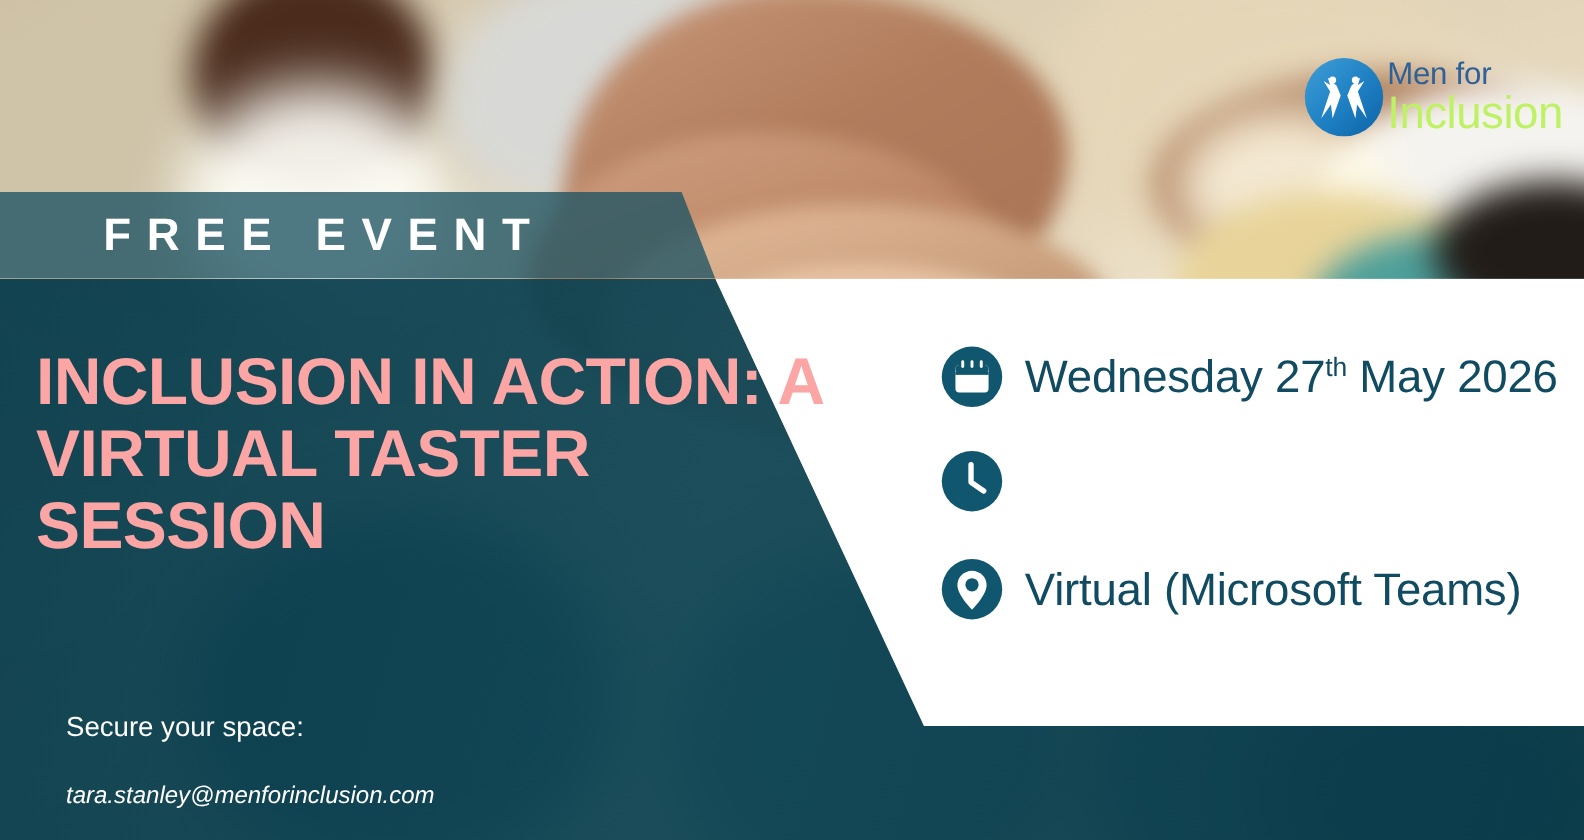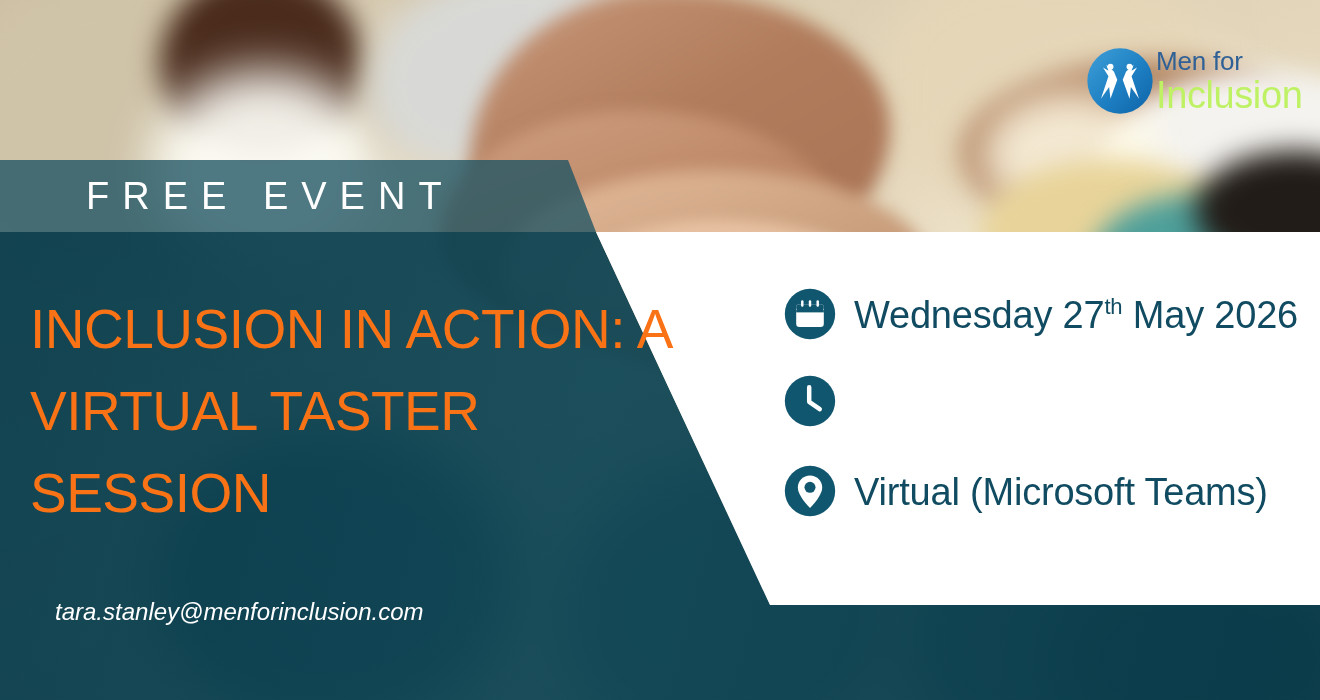--- a/index.html
+++ b/index.html
@@ -168,7 +168,7 @@
     left: 86px; top: 166px;
     color: #ffffff;
     font-size: 38px;
-    font-weight: 400;
+    font-weight: 700;
     letter-spacing: 13px;
     line-height: 60px;
     white-space: nowrap;

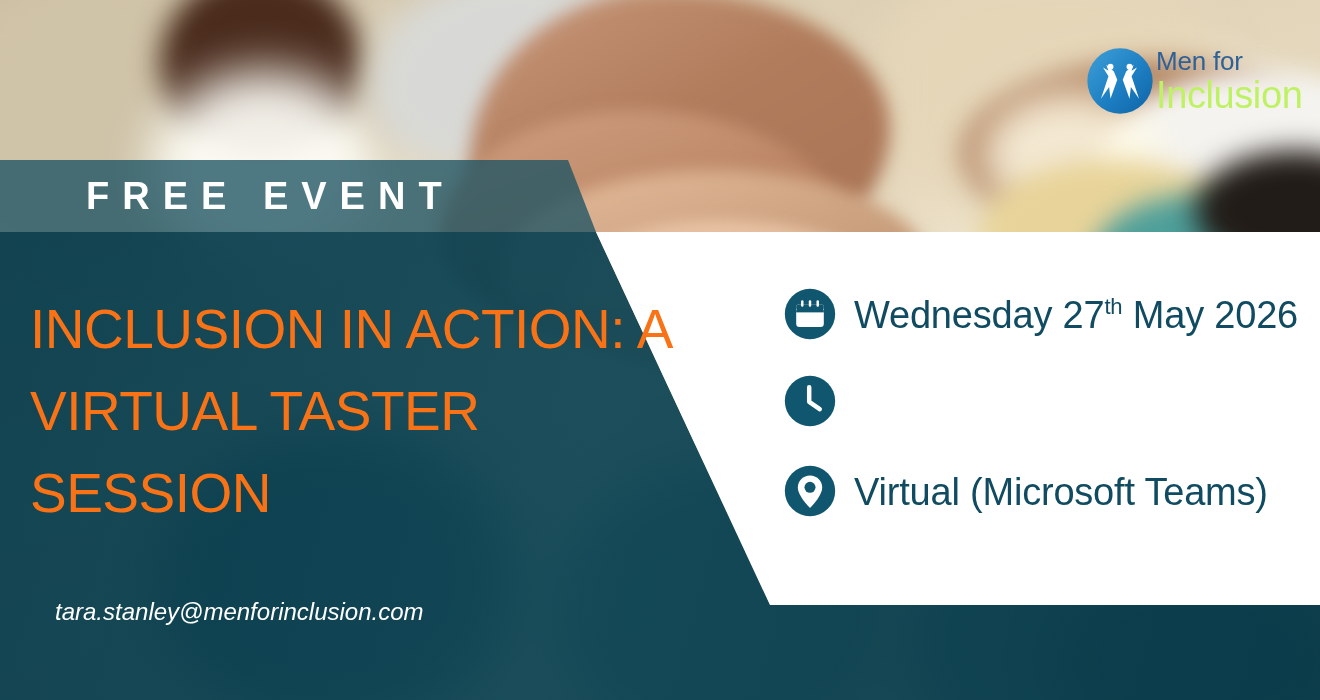--- a/index.html
+++ b/index.html
@@ -238,10 +238,10 @@
     position: absolute;
     left: 30px; top: 288px;
     width: 660px;
-    color: #f97316;
+    color: #fca5a5;
     font-size: 55px;
-    font-weight: normal;
-    line-height: 82px;
+    font-weight: bold;
+    line-height: 60px;
     letter-spacing: -0.5px;
     text-transform: uppercase;
   }

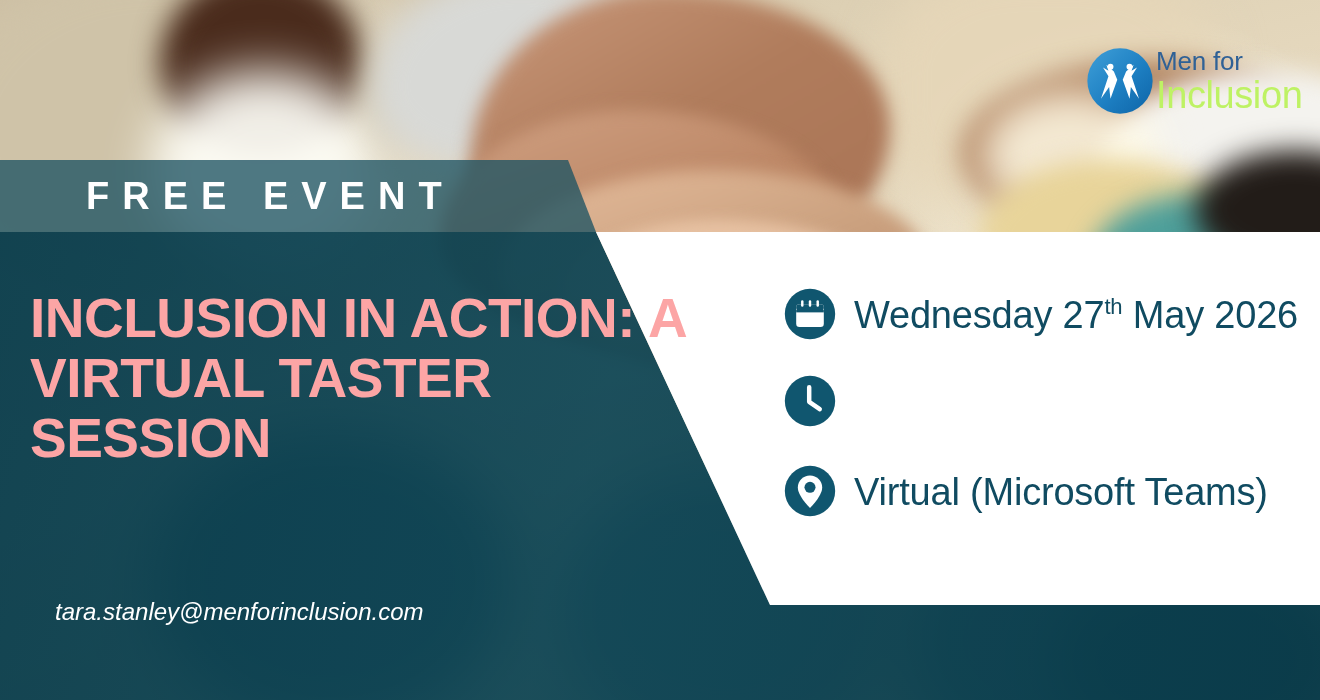--- a/index.html
+++ b/index.html
@@ -389,6 +389,7 @@
   </div>
 
   <div class="cta">
+    <div class="cta-label">Secure your space:</div>
     <div class="cta-email">tara.stanley@menforinclusion.com</div>
   </div>
 

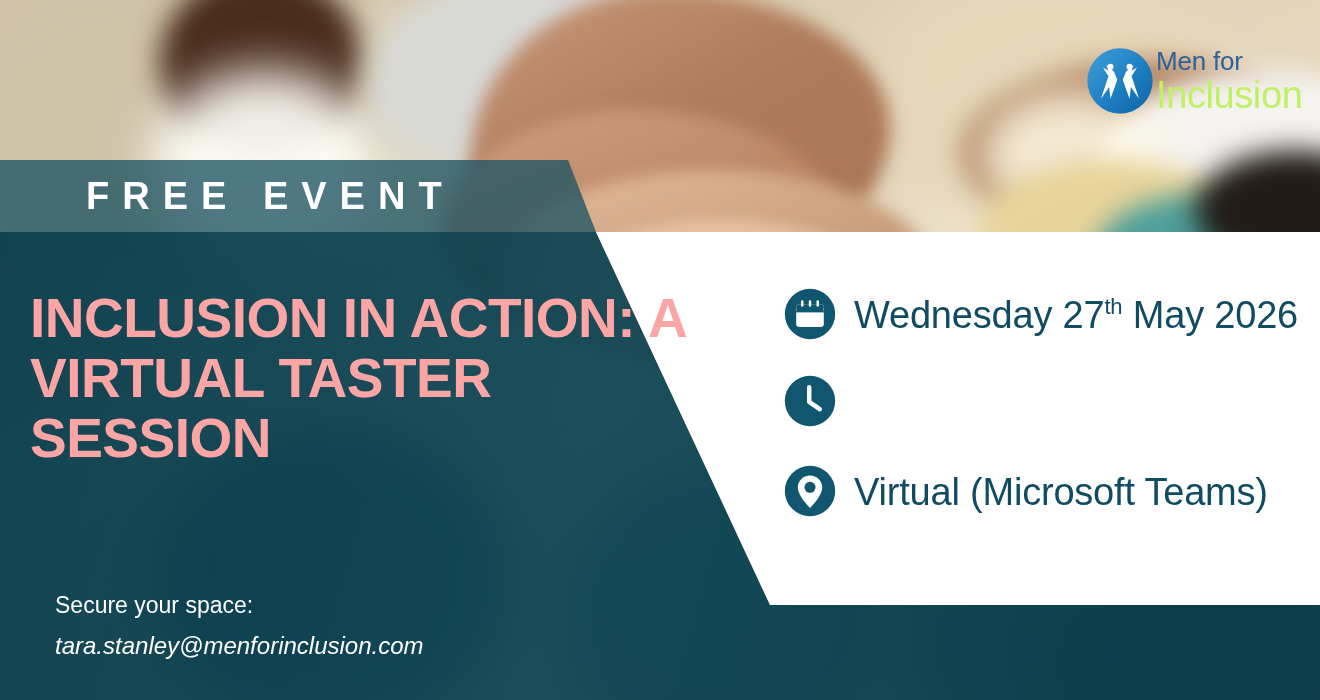--- a/index.html
+++ b/index.html
@@ -257,10 +257,10 @@
     line-height: 34px;
   }
   .cta-email {
-    font-size: 24px;
+    font-size: 20px;
     font-style: italic;
     line-height: 48px;
-    margin-top: 0;
+    margin-top: 17px;
   }
 
   

